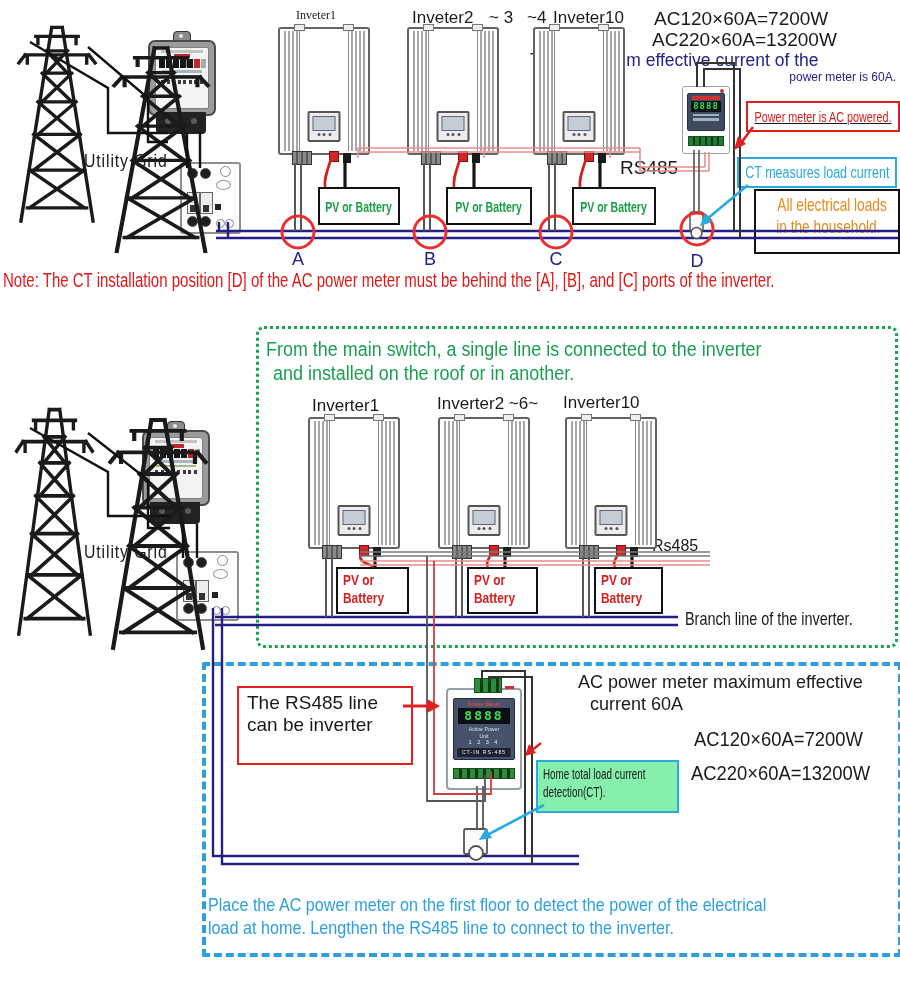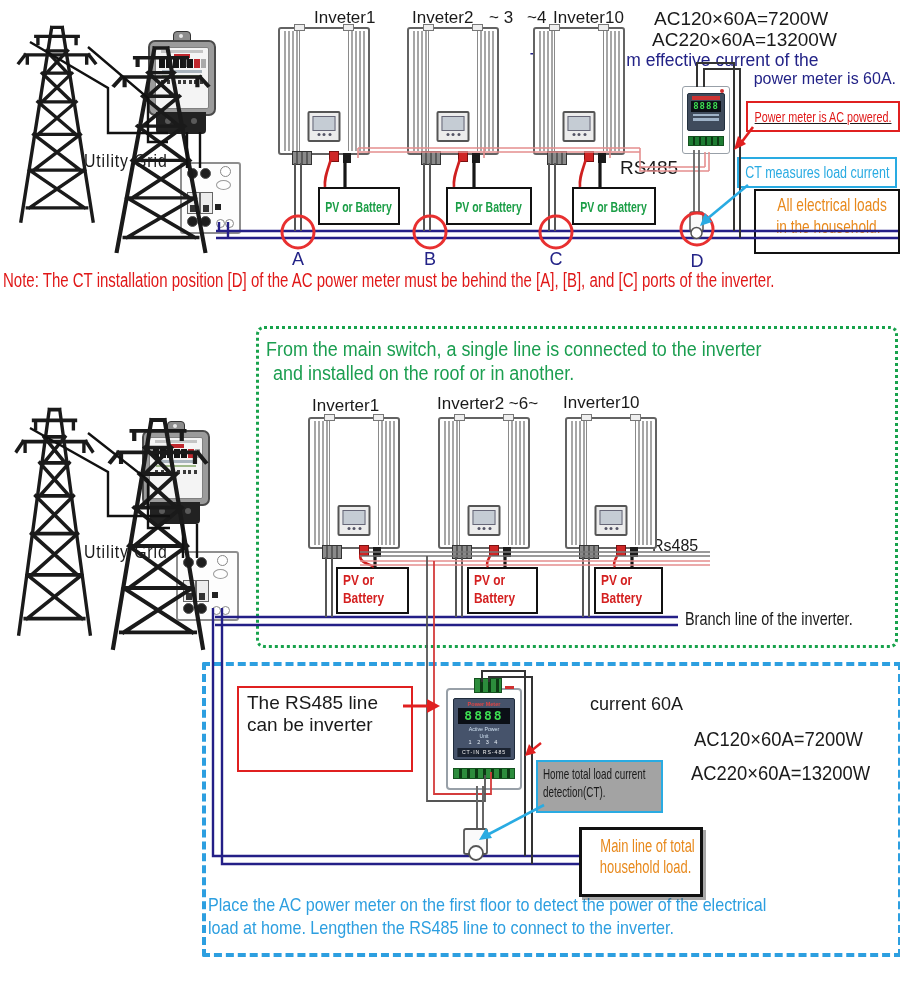--- a/index.html
+++ b/index.html
@@ -106,7 +106,7 @@
   <div class="abs green-box"></div>
   <div class="abs blue-box"></div>
 
-  <div class="abs nowrap" style="left:314px;top:8px;font-size:17px;">Inveter1</div>
+  <div class="abs nowrap" style="left:296px;top:8px;font-size:12px;font-family:Liberation Serif, serif;">Inveter1</div>
   <div class="abs nowrap" style="left:412px;top:8px;font-size:17px;">Inveter2</div>
   <div class="abs nowrap" style="left:489px;top:8px;font-size:17px;">~ 3</div>
   <div class="abs nowrap" style="left:527px;top:8px;font-size:17px;">~4</div>

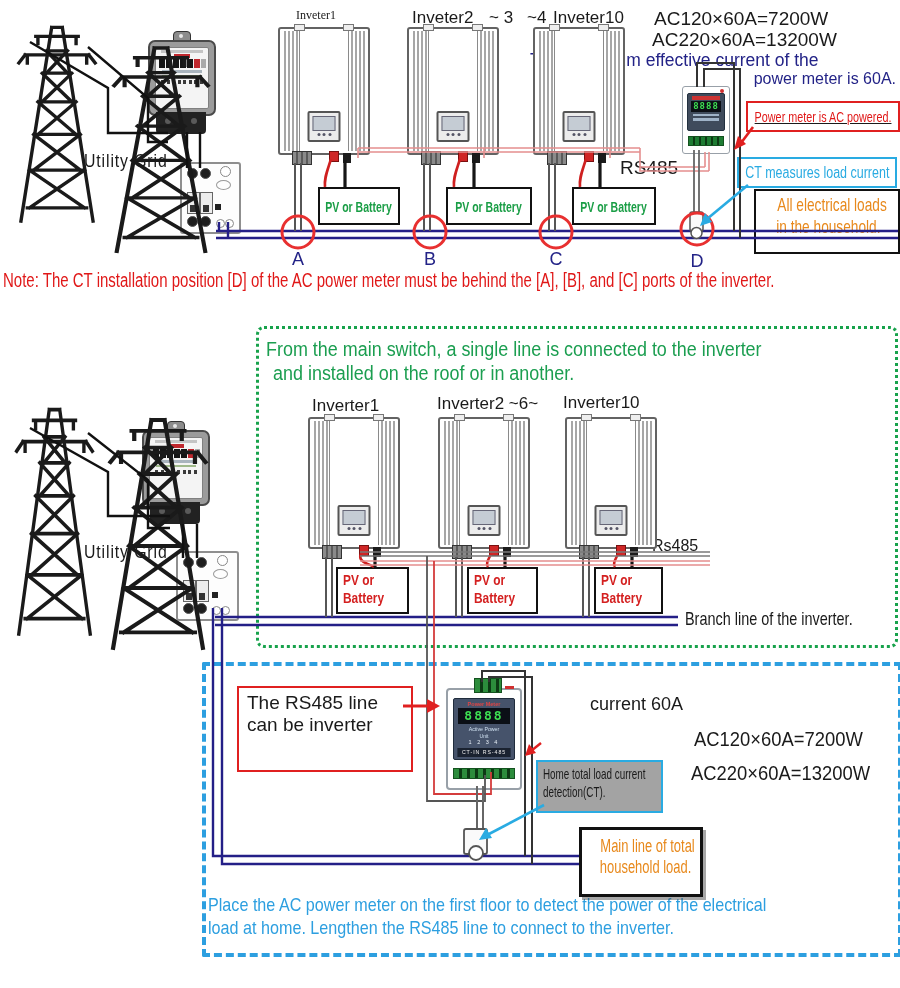--- a/index.html
+++ b/index.html
@@ -115,7 +115,7 @@
   <div class="abs nowrap" style="left:654px;top:8px;font-size:19px;">AC120×60A=7200W</div>
   <div class="abs nowrap" style="left:652px;top:29px;font-size:19px;">AC220×60A=13200W</div>
   <div class="abs nowrap t-navy" style="left:530px;top:50px;font-size:17.5px;">The maximum effective current of the</div>
-  <div class="abs nowrap t-navy" style="right:4px;top:70px;font-size:16px;">power meter is 60A.</div>
+  <div class="abs nowrap t-navy" style="right:4px;top:70px;font-size:12px;">power meter is 60A.</div>
 
   <div class="abs nowrap cx88" style="left:84px;top:151px;font-size:18px;letter-spacing:1px;">Utility Grid</div>
   <div class="abs nowrap" style="left:620px;top:157px;font-size:19px;">RS485</div>

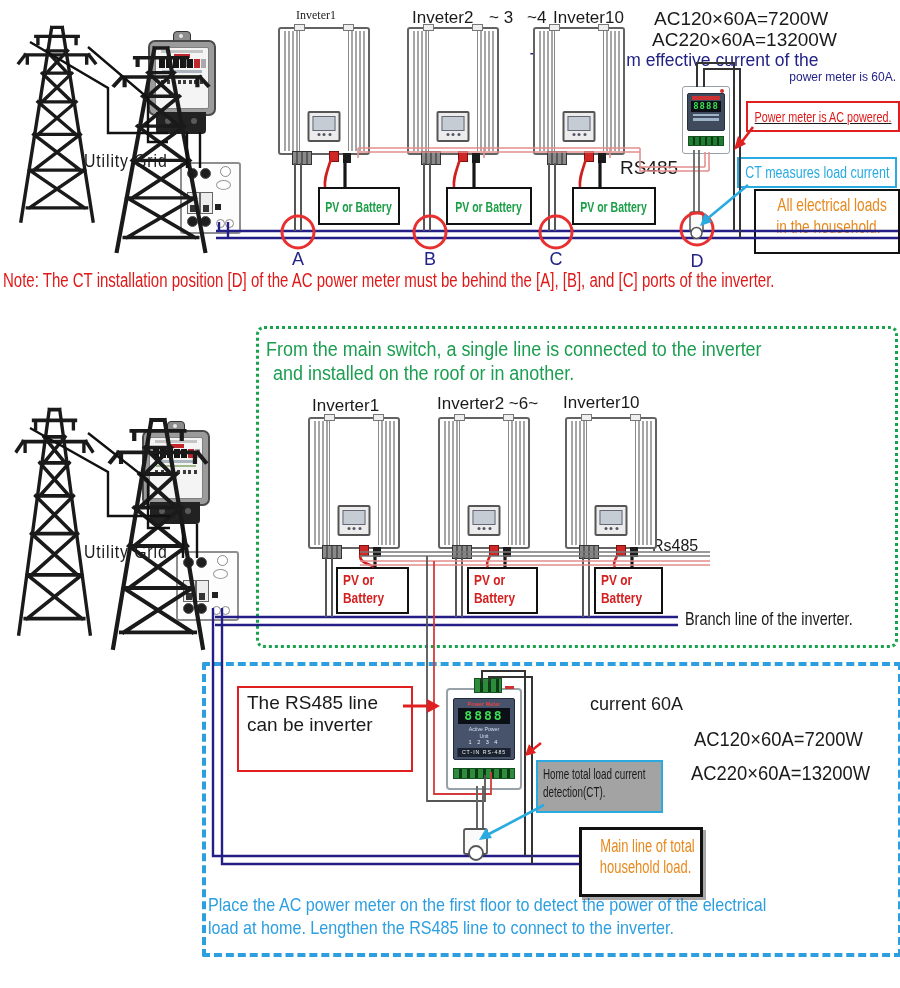--- a/index.html
+++ b/index.html
@@ -177,6 +177,7 @@
     <div class="nowrap" style="font-size:19px;">can be inverter</div>
   </div>
 
+  <div class="abs nowrap" style="left:578px;top:672px;font-size:18px;">AC power meter maximum effective</div>
   <div class="abs nowrap" style="left:590px;top:694px;font-size:18px;">current 60A</div>
 
 

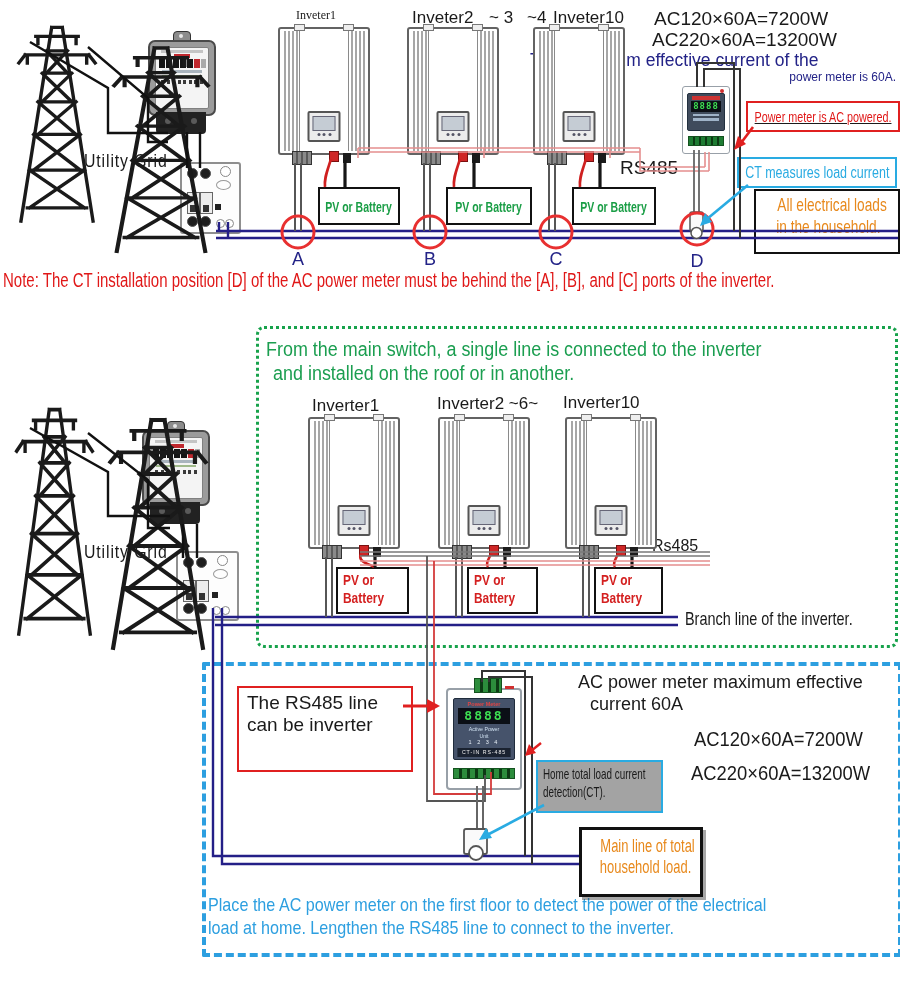--- a/index.html
+++ b/index.html
@@ -172,7 +172,7 @@
     <div class="inb nowrap" style="font-size:14px;font-weight:bold;color:#d42020;transform:scaleX(.85);transform-origin:left top;">Battery</div>
   </div>
 
-  <div class="abs bdr-red" style="left:237px;top:686px;width:164px;height:71px;background:#fff;padding:4px 0 7px 8px;z-index:20;">
+  <div class="abs bdr-red" style="left:237px;top:686px;width:164px;height:71px;background:#fff;padding:4px 0 0 8px;z-index:20;">
     <div class="nowrap" style="font-size:19px;">The RS485 line</div>
     <div class="nowrap" style="font-size:19px;">can be inverter</div>
   </div>

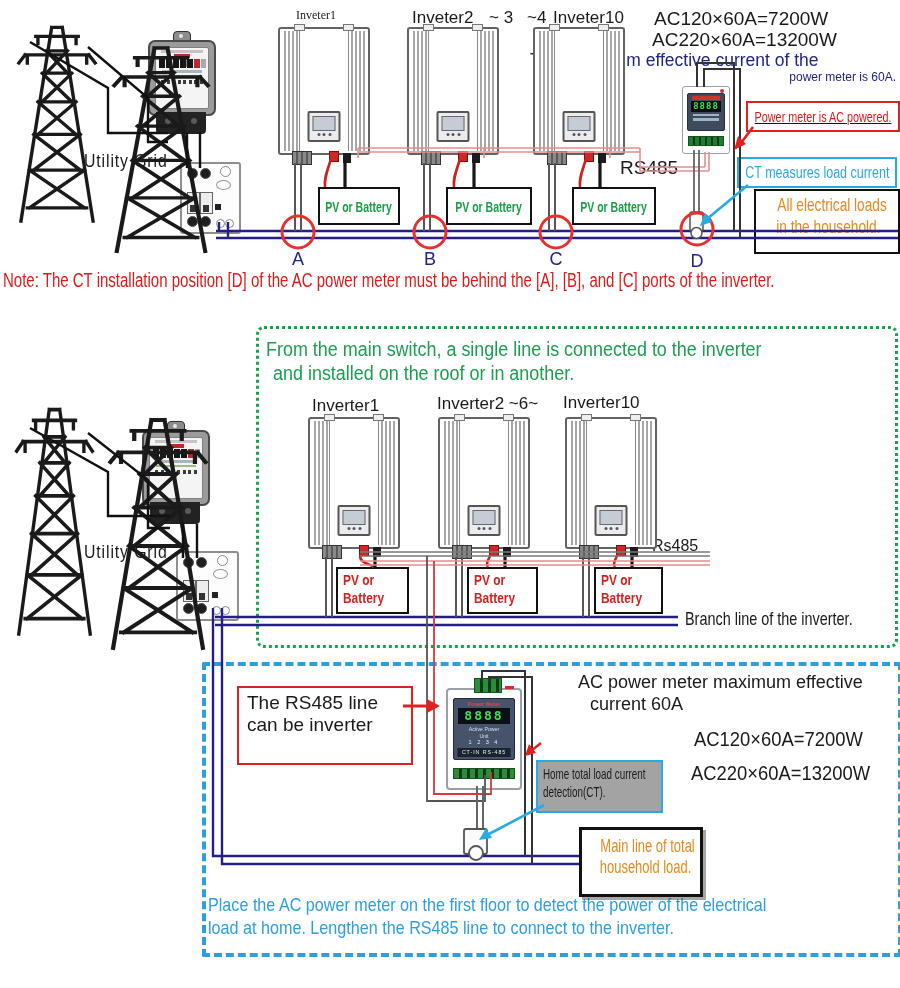--- a/index.html
+++ b/index.html
@@ -184,7 +184,7 @@
   <div class="abs nowrap cx92" style="left:694px;top:728px;font-size:20px;">AC120×60A=7200W</div>
   <div class="abs nowrap cx92" style="left:691px;top:762px;font-size:20px;">AC220×60A=13200W</div>
 
-  <div class="abs bdr-cyan" style="left:536px;top:760px;width:118px;height:46px;background:#a3a3a3;padding:3px 0 0 5px;z-index:20;">
+  <div class="abs bdr-cyan" style="left:536px;top:760px;width:118px;height:46px;background:#86efac;padding:3px 16px 0 5px;z-index:20;">
     <div class="inb nowrap" style="font-size:14.5px;transform:scaleX(.68);transform-origin:left top;">Home total load current</div>
     <div class="inb nowrap" style="font-size:14.5px;transform:scaleX(.68);transform-origin:left top;">detection(CT).</div>
   </div>

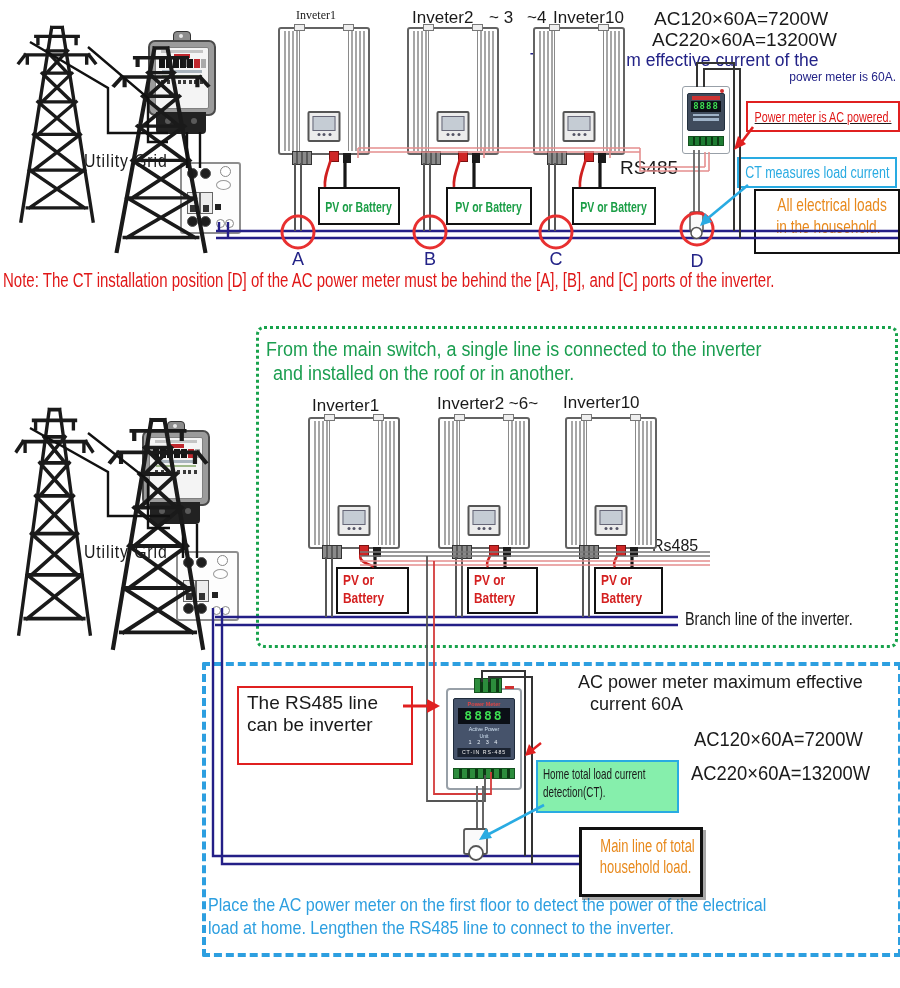--- a/index.html
+++ b/index.html
@@ -189,10 +189,6 @@
     <div class="inb nowrap" style="font-size:14.5px;transform:scaleX(.68);transform-origin:left top;">detection(CT).</div>
   </div>
 
-  <div class="abs" style="left:579px;top:827px;width:118px;height:58px;background:#fff;border:3px solid #111;box-shadow:3px 3px 0 rgba(60,60,60,.45);text-align:center;padding-top:6px;z-index:20;">
-    <div class="inb t-orange nowrap" style="font-size:18px;transform:scaleX(.72);">Main line of total</div>
-    <div class="inb t-orange nowrap" style="font-size:18px;transform:scaleX(.72);">household load.</div>
-  </div>
 
   <div class="abs nowrap t-blue cx85" style="left:208px;top:894px;font-size:19px;">Place the AC power meter on the first floor to detect the power of the electrical</div>
   <div class="abs nowrap t-blue cx85" style="left:208px;top:917px;font-size:19px;">load at home. Lengthen the RS485 line to connect to the inverter.</div>

